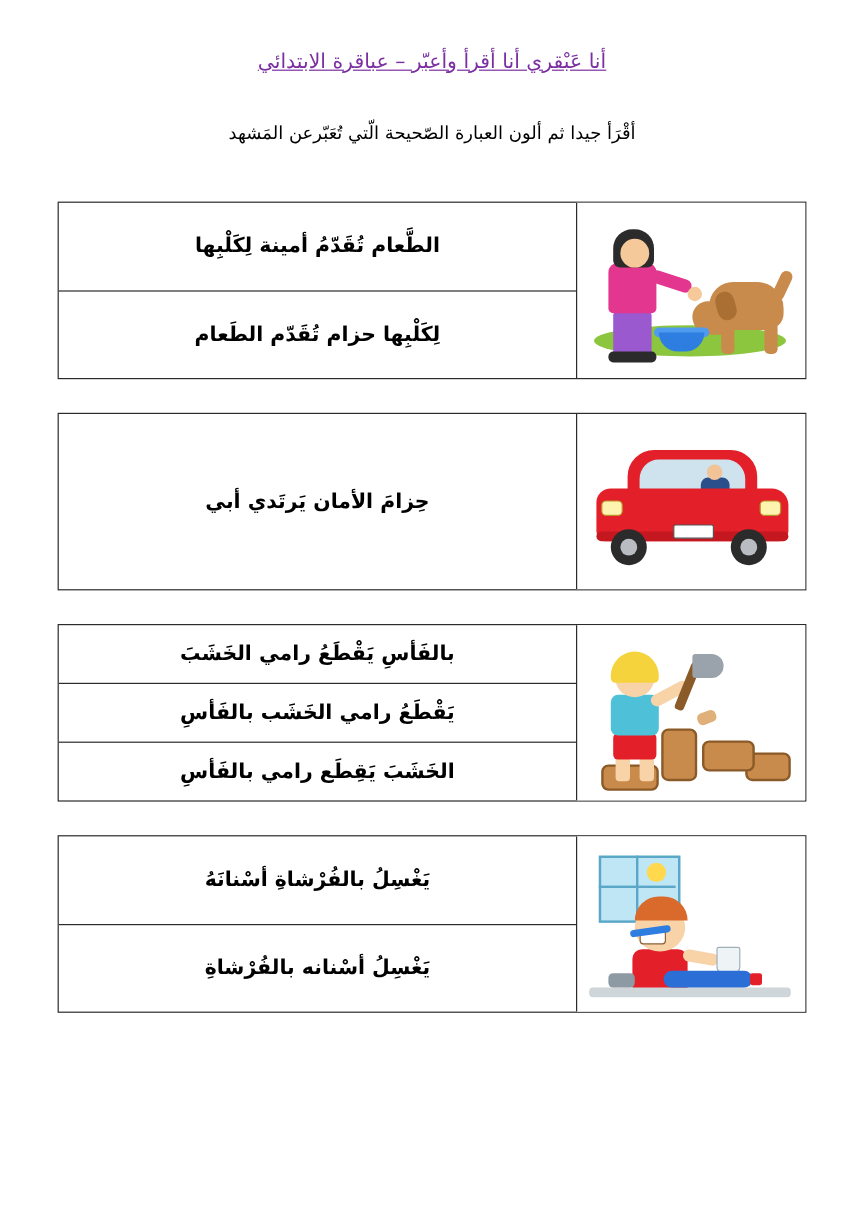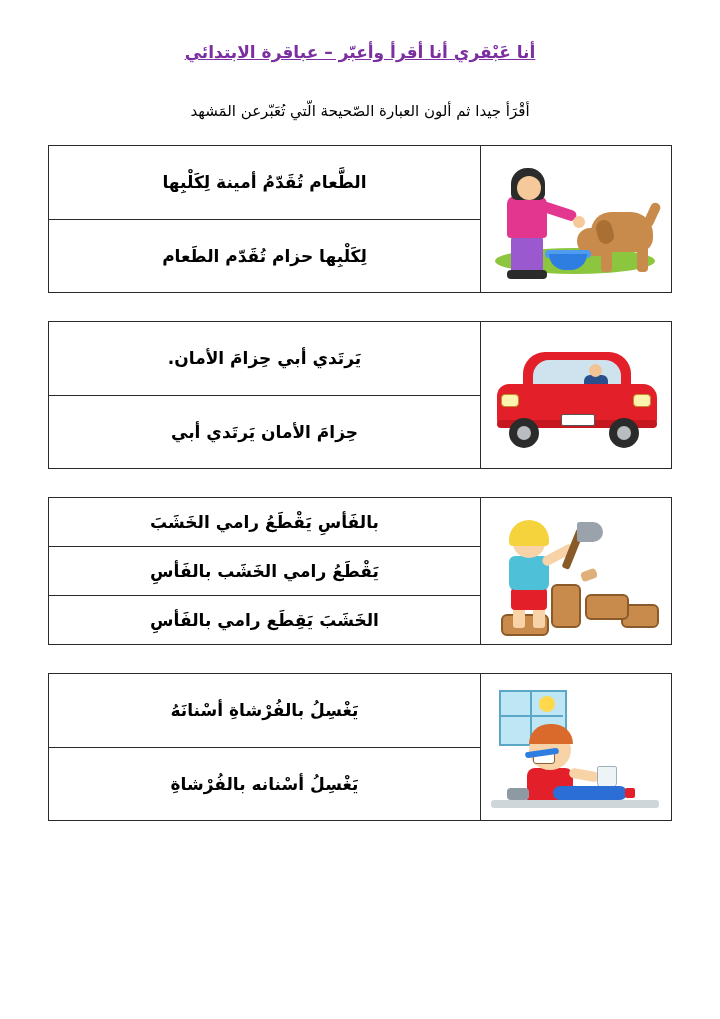--- a/index.html
+++ b/index.html
@@ -28,7 +28,7 @@
     text-align: center;
     margin-top: 42px;
     font-size: 17px;
-    font-weight: bold;
+    font-weight: normal;
     color: #7b2fa0;
     text-decoration: underline;
     letter-spacing: 0.2px;

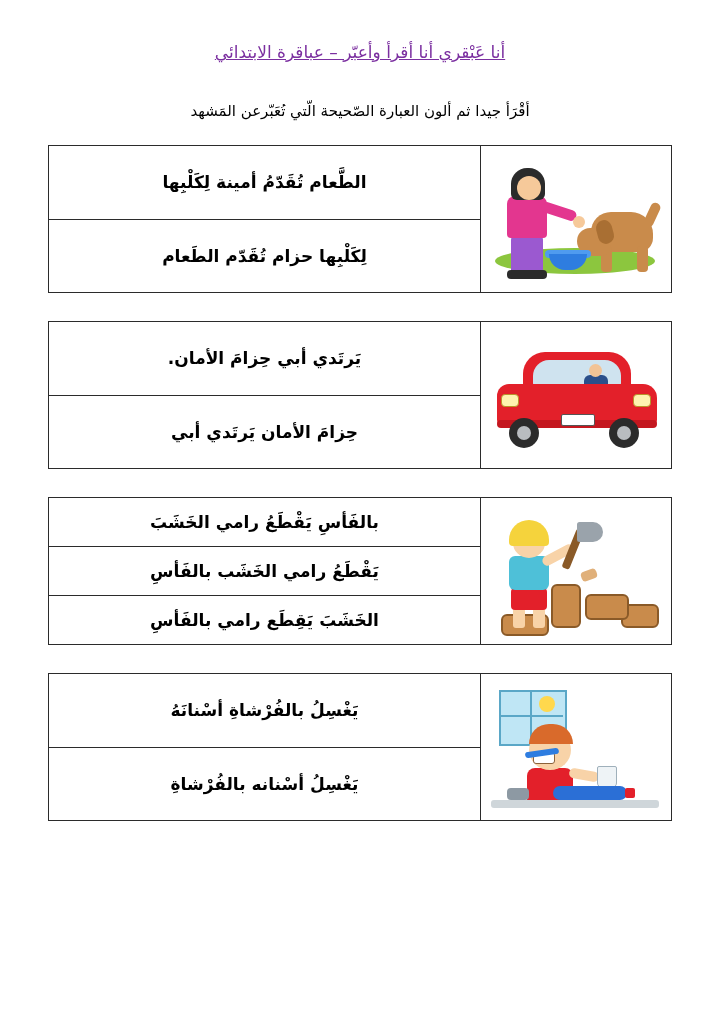--- a/index.html
+++ b/index.html
@@ -52,7 +52,7 @@
     box-sizing: border-box;
     height: 148px;
   }
-  .exercise.first { margin-top: 25px; text-align: right; }
+  .exercise.first { margin-top: 48px; text-align: right; }
 
   .illus {
     width: 190px;

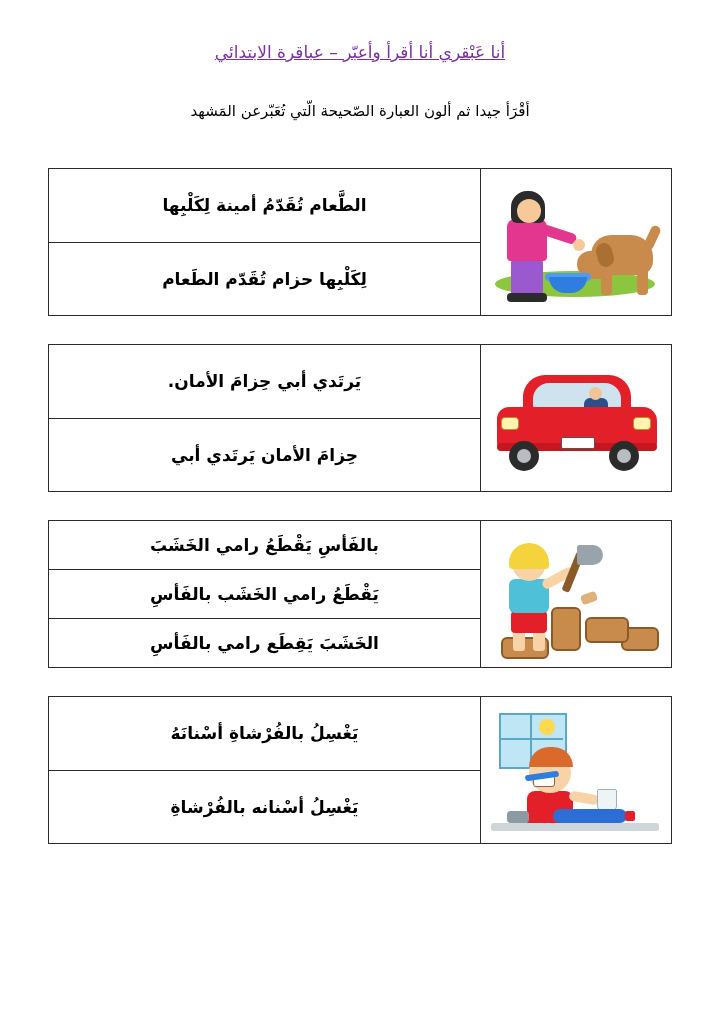--- a/index.html
+++ b/index.html
@@ -363,7 +363,6 @@
       </div>
     </div>
     <div class="sentences">
-      <div class="sentence">يَرتَدي أبي حِزامَ الأمان.</div>
       <div class="sentence">حِزامَ الأمان يَرتَدي أبي</div>
     </div>
   </div>

